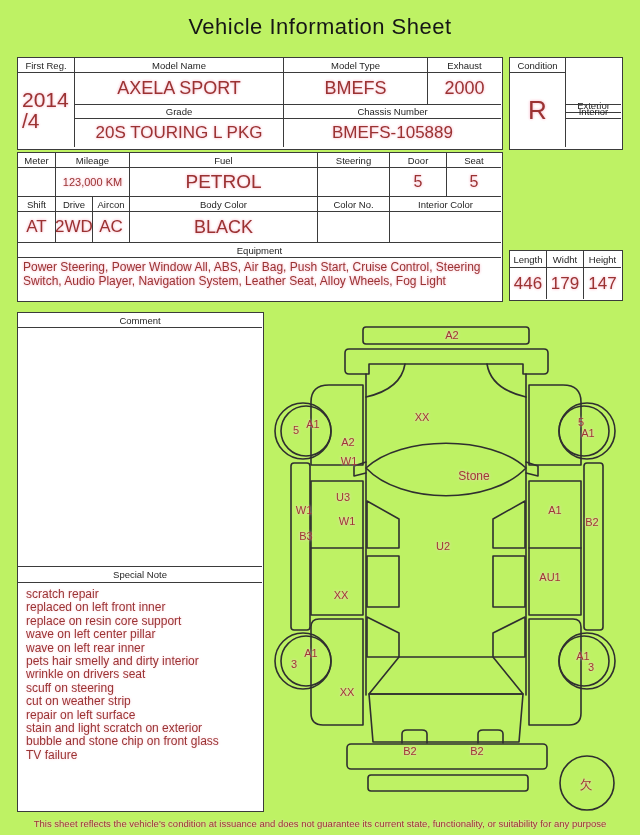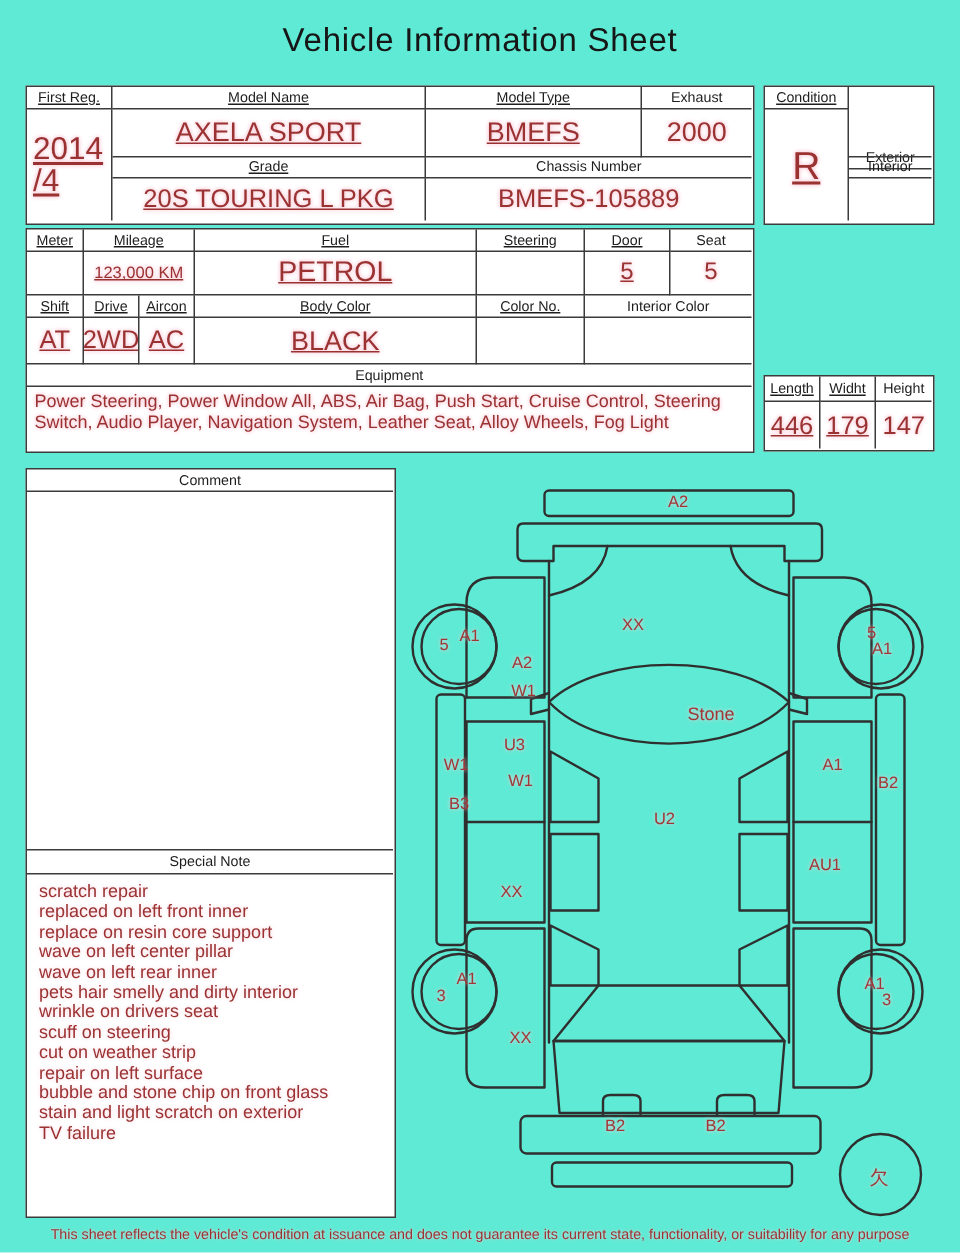--- a/index.html
+++ b/index.html
@@ -4,7 +4,7 @@
 <style>
   html,body{margin:0;padding:0;background:#ffffff;}
   body{width:640px;height:835px;position:relative;font-family:"Liberation Sans","DejaVu Sans",sans-serif;}
-  .sheet{position:absolute;inset:0;background:#5eead4;overflow:hidden;}
+  .sheet{position:absolute;inset:0;background:#bef264;overflow:hidden;}
   .title{position:absolute;left:0;top:14px;width:100%;text-align:center;font-size:22px;color:#161616;letter-spacing:.5px;}
   .box{position:absolute;border:1.5px solid #3b3b3b;background:#fff;box-sizing:border-box;}
   .cell{position:absolute;box-sizing:border-box;display:flex;align-items:center;justify-content:center;overflow:hidden;}

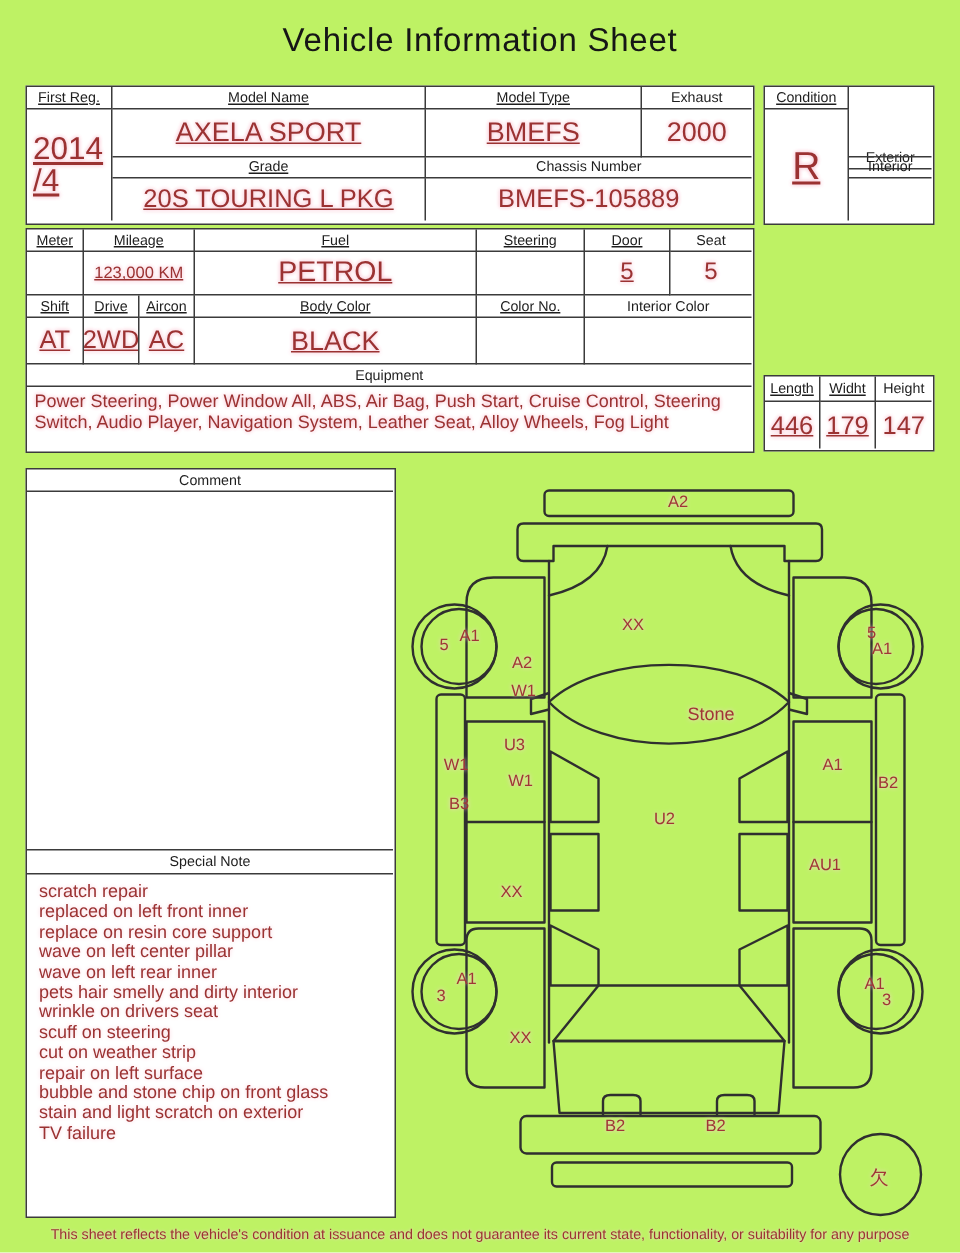--- a/index.html
+++ b/index.html
@@ -8,7 +8,7 @@
   .title{position:absolute;left:0;top:14px;width:100%;text-align:center;font-size:22px;color:#161616;letter-spacing:.5px;}
   .box{position:absolute;border:1.5px solid #3b3b3b;background:#fff;box-sizing:border-box;}
   .cell{position:absolute;box-sizing:border-box;display:flex;align-items:center;justify-content:center;overflow:hidden;}
-  .br{border-right:1px solid #3b3b3b;text-decoration:underline;}
+  .br{border-right:1px solid #3b3b3b;}
   .bb{border-bottom:1px solid #3b3b3b;}
   .lbl{font-size:9.5px;color:#1e1e1e;}
   .val{color:#9b3232;text-shadow:0 0 3px #f9cdd9,0 0 3px #f9cdd9;}

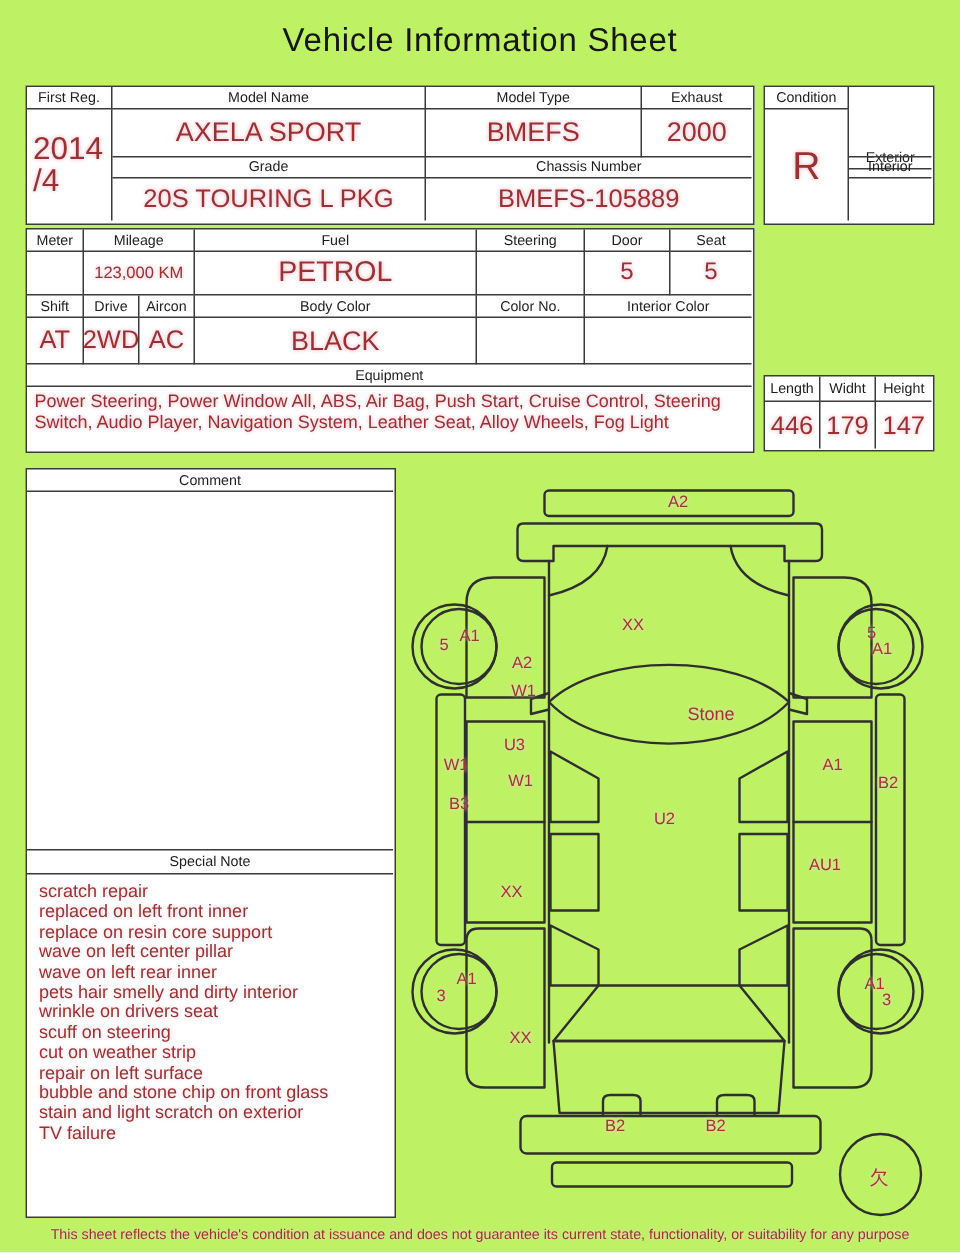--- a/index.html
+++ b/index.html
@@ -115,8 +115,8 @@
         <div class="note-line">scuff on steering</div>
         <div class="note-line">cut on weather strip</div>
         <div class="note-line">repair on left surface</div>
+        <div class="note-line">stain and light scratch on exterior</div>
         <div class="note-line">bubble and stone chip on front glass</div>
-        <div class="note-line">stain and light scratch on exterior</div>
         <div class="note-line">TV failure</div>
       </div>
   </div>

